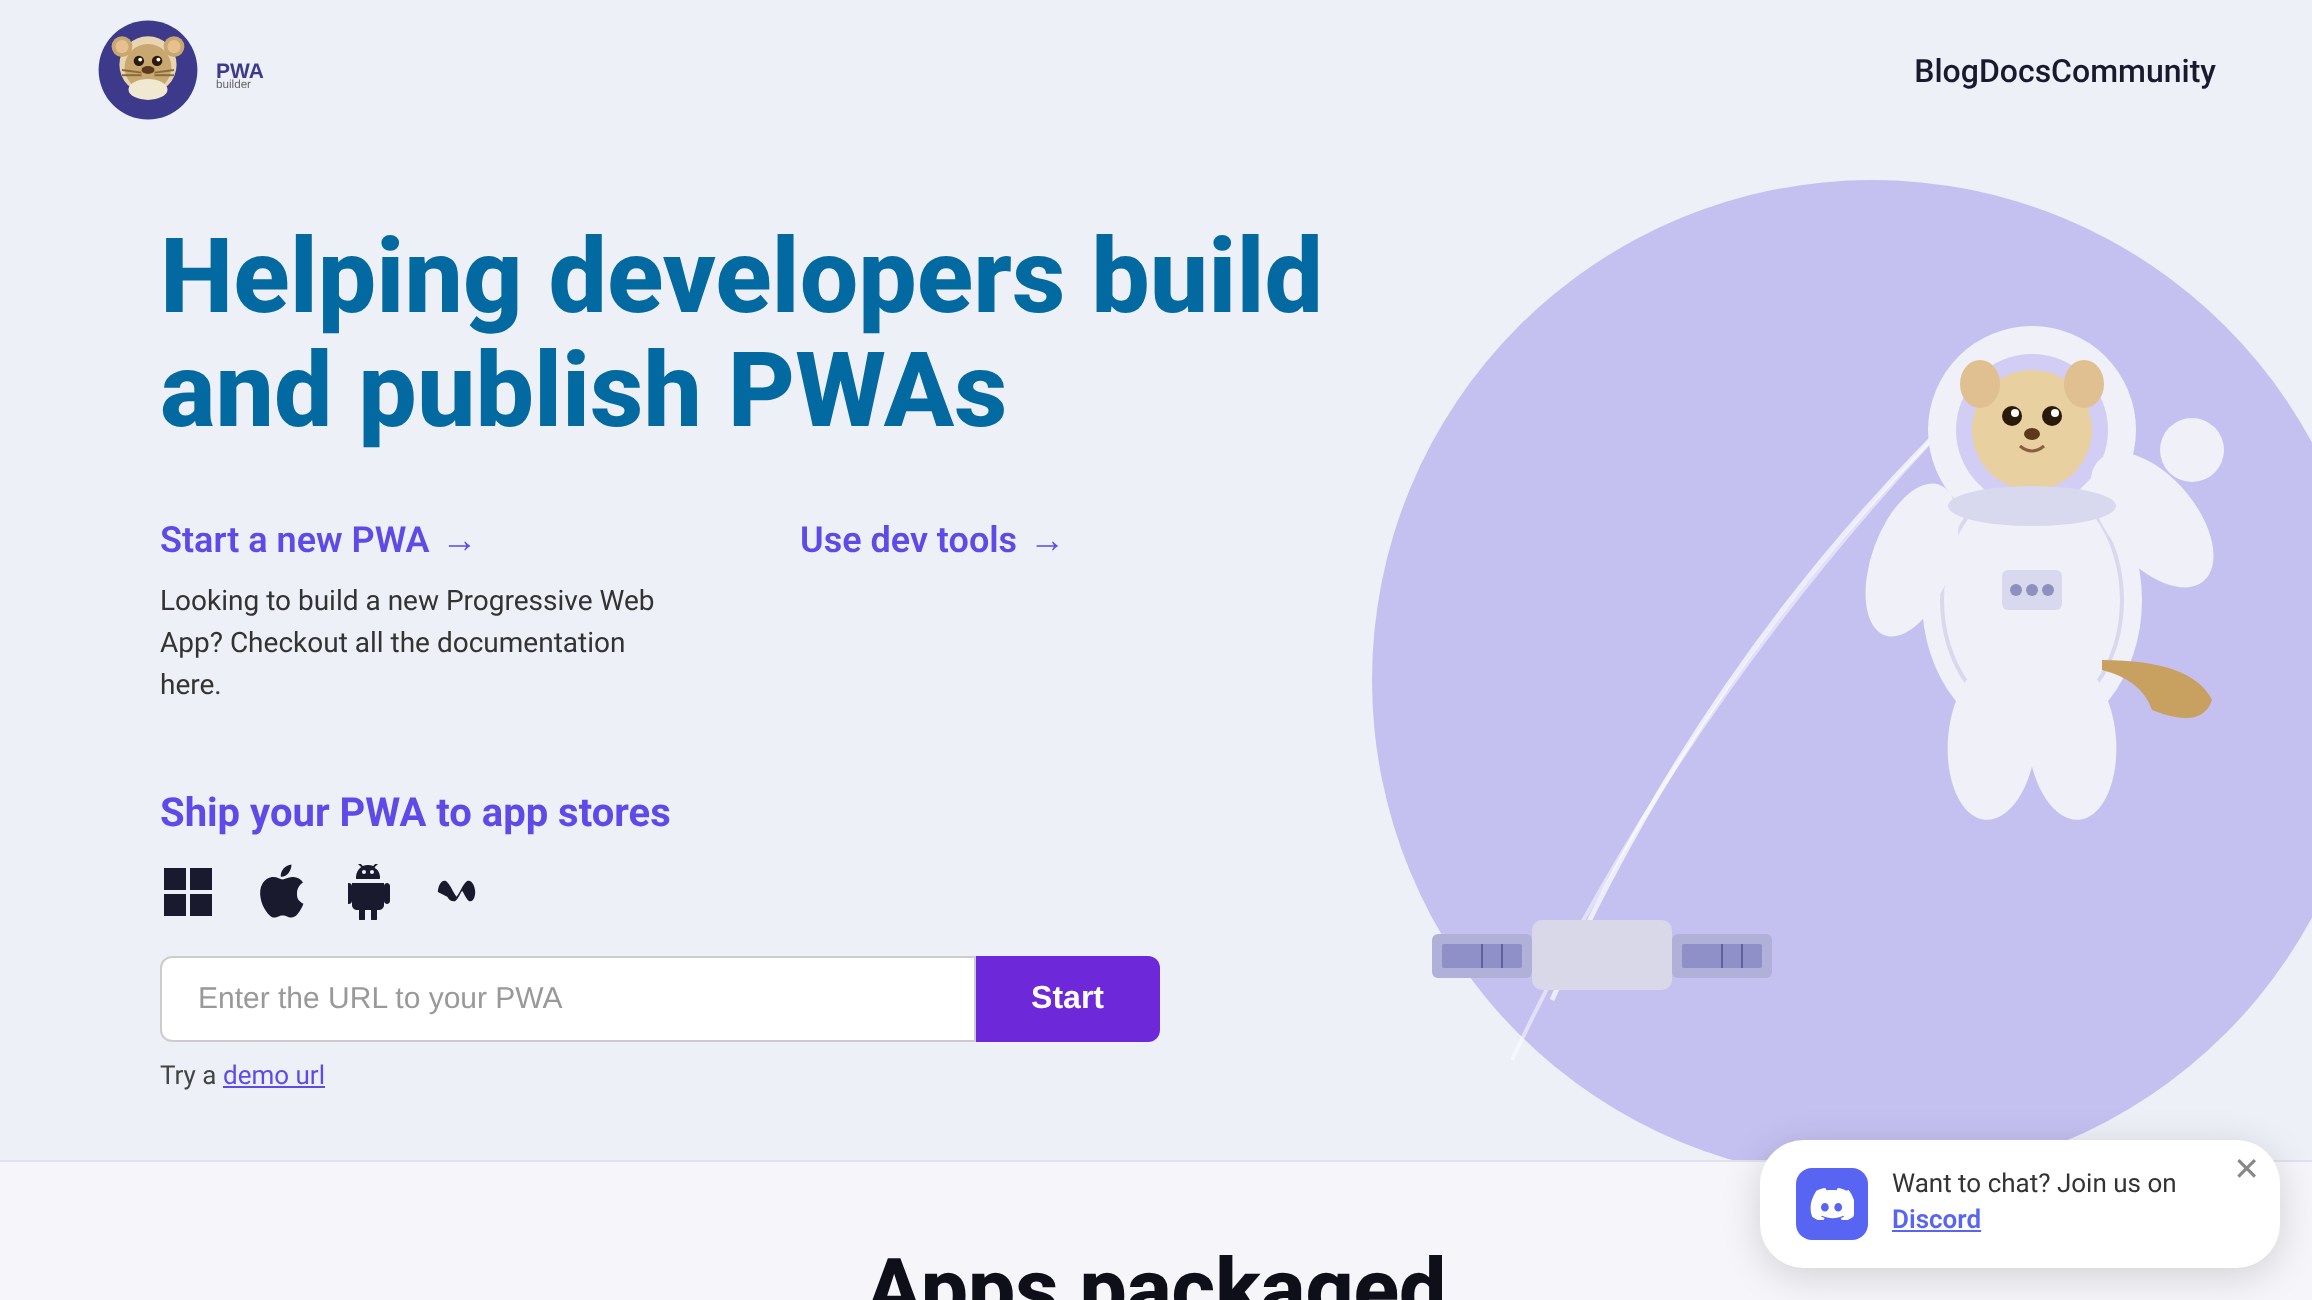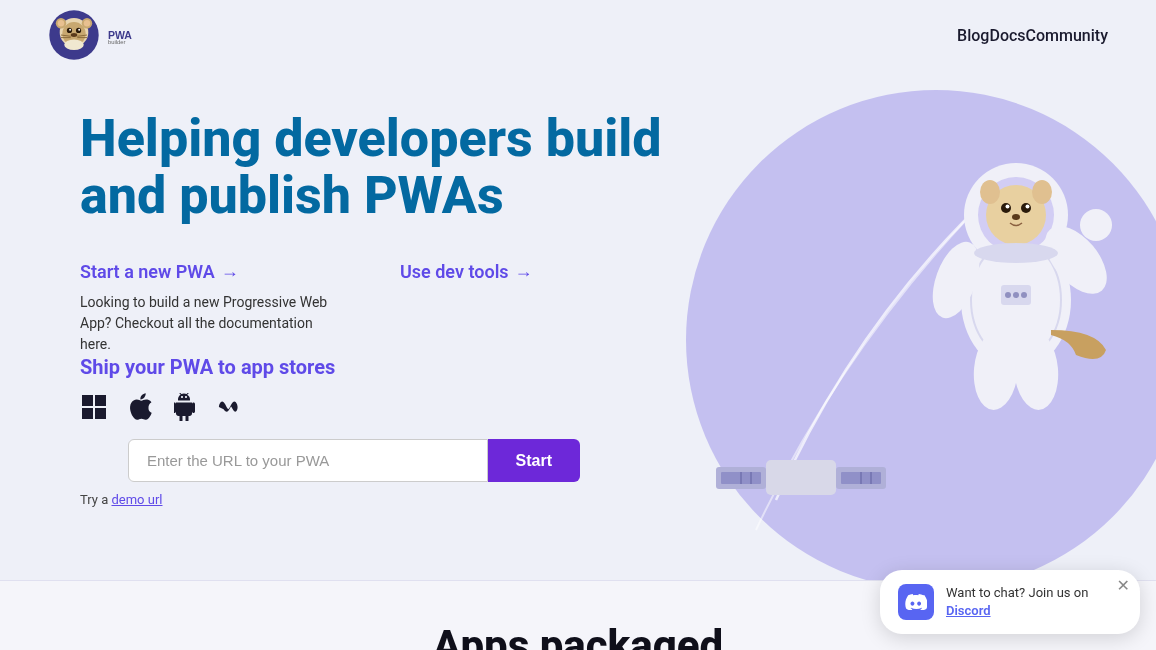--- a/index.html
+++ b/index.html
@@ -76,6 +76,7 @@
     .cta-row {
       display: flex;
       gap: 60px;
+      margin-bottom: 40px;
     }
     .cta-block { max-width: 260px; }
     .cta-link {

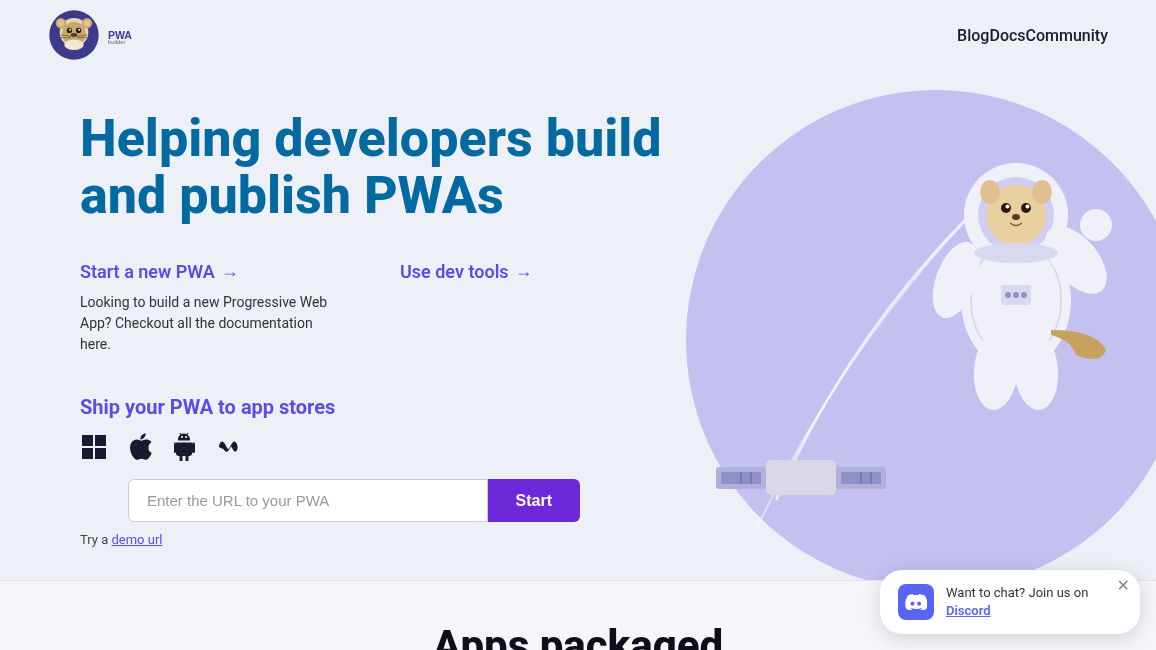--- a/index.html
+++ b/index.html
@@ -150,7 +150,6 @@
       outline: none;
       background: #fff;
       color: #ef4444;
-      margin-left: 48px;
     }
     .url-input::placeholder { color: #999; }
     .start-btn {

